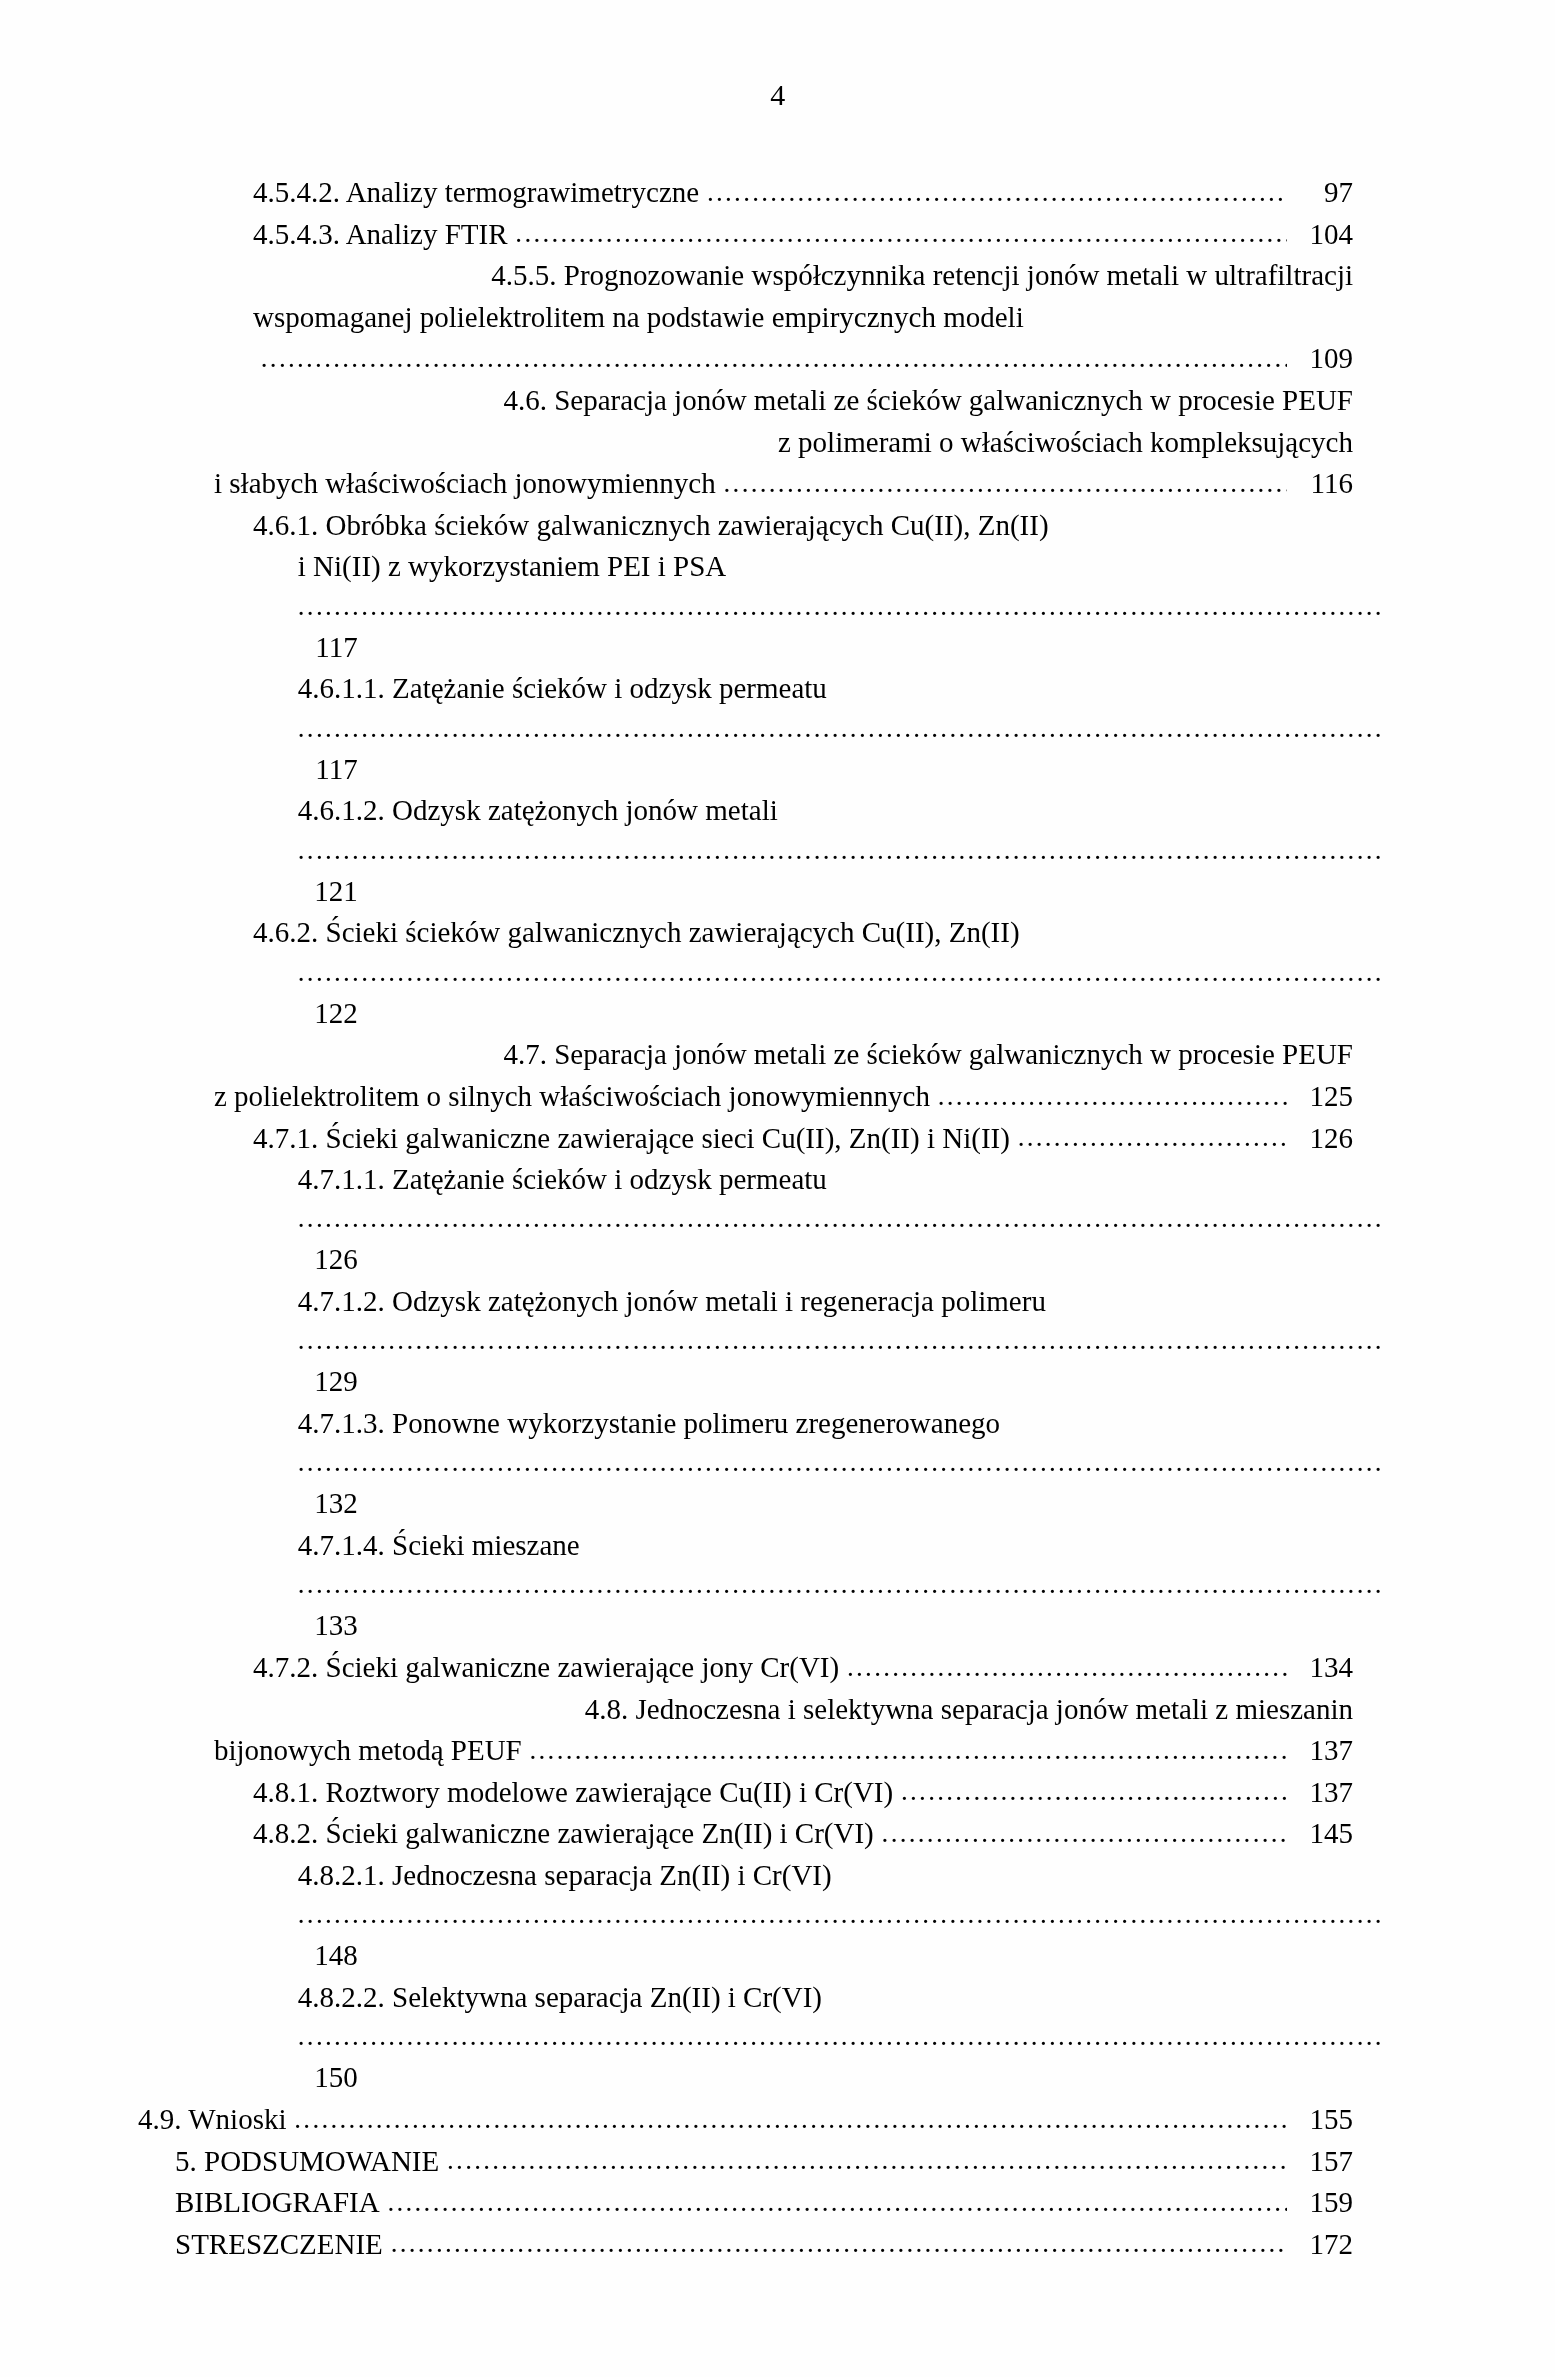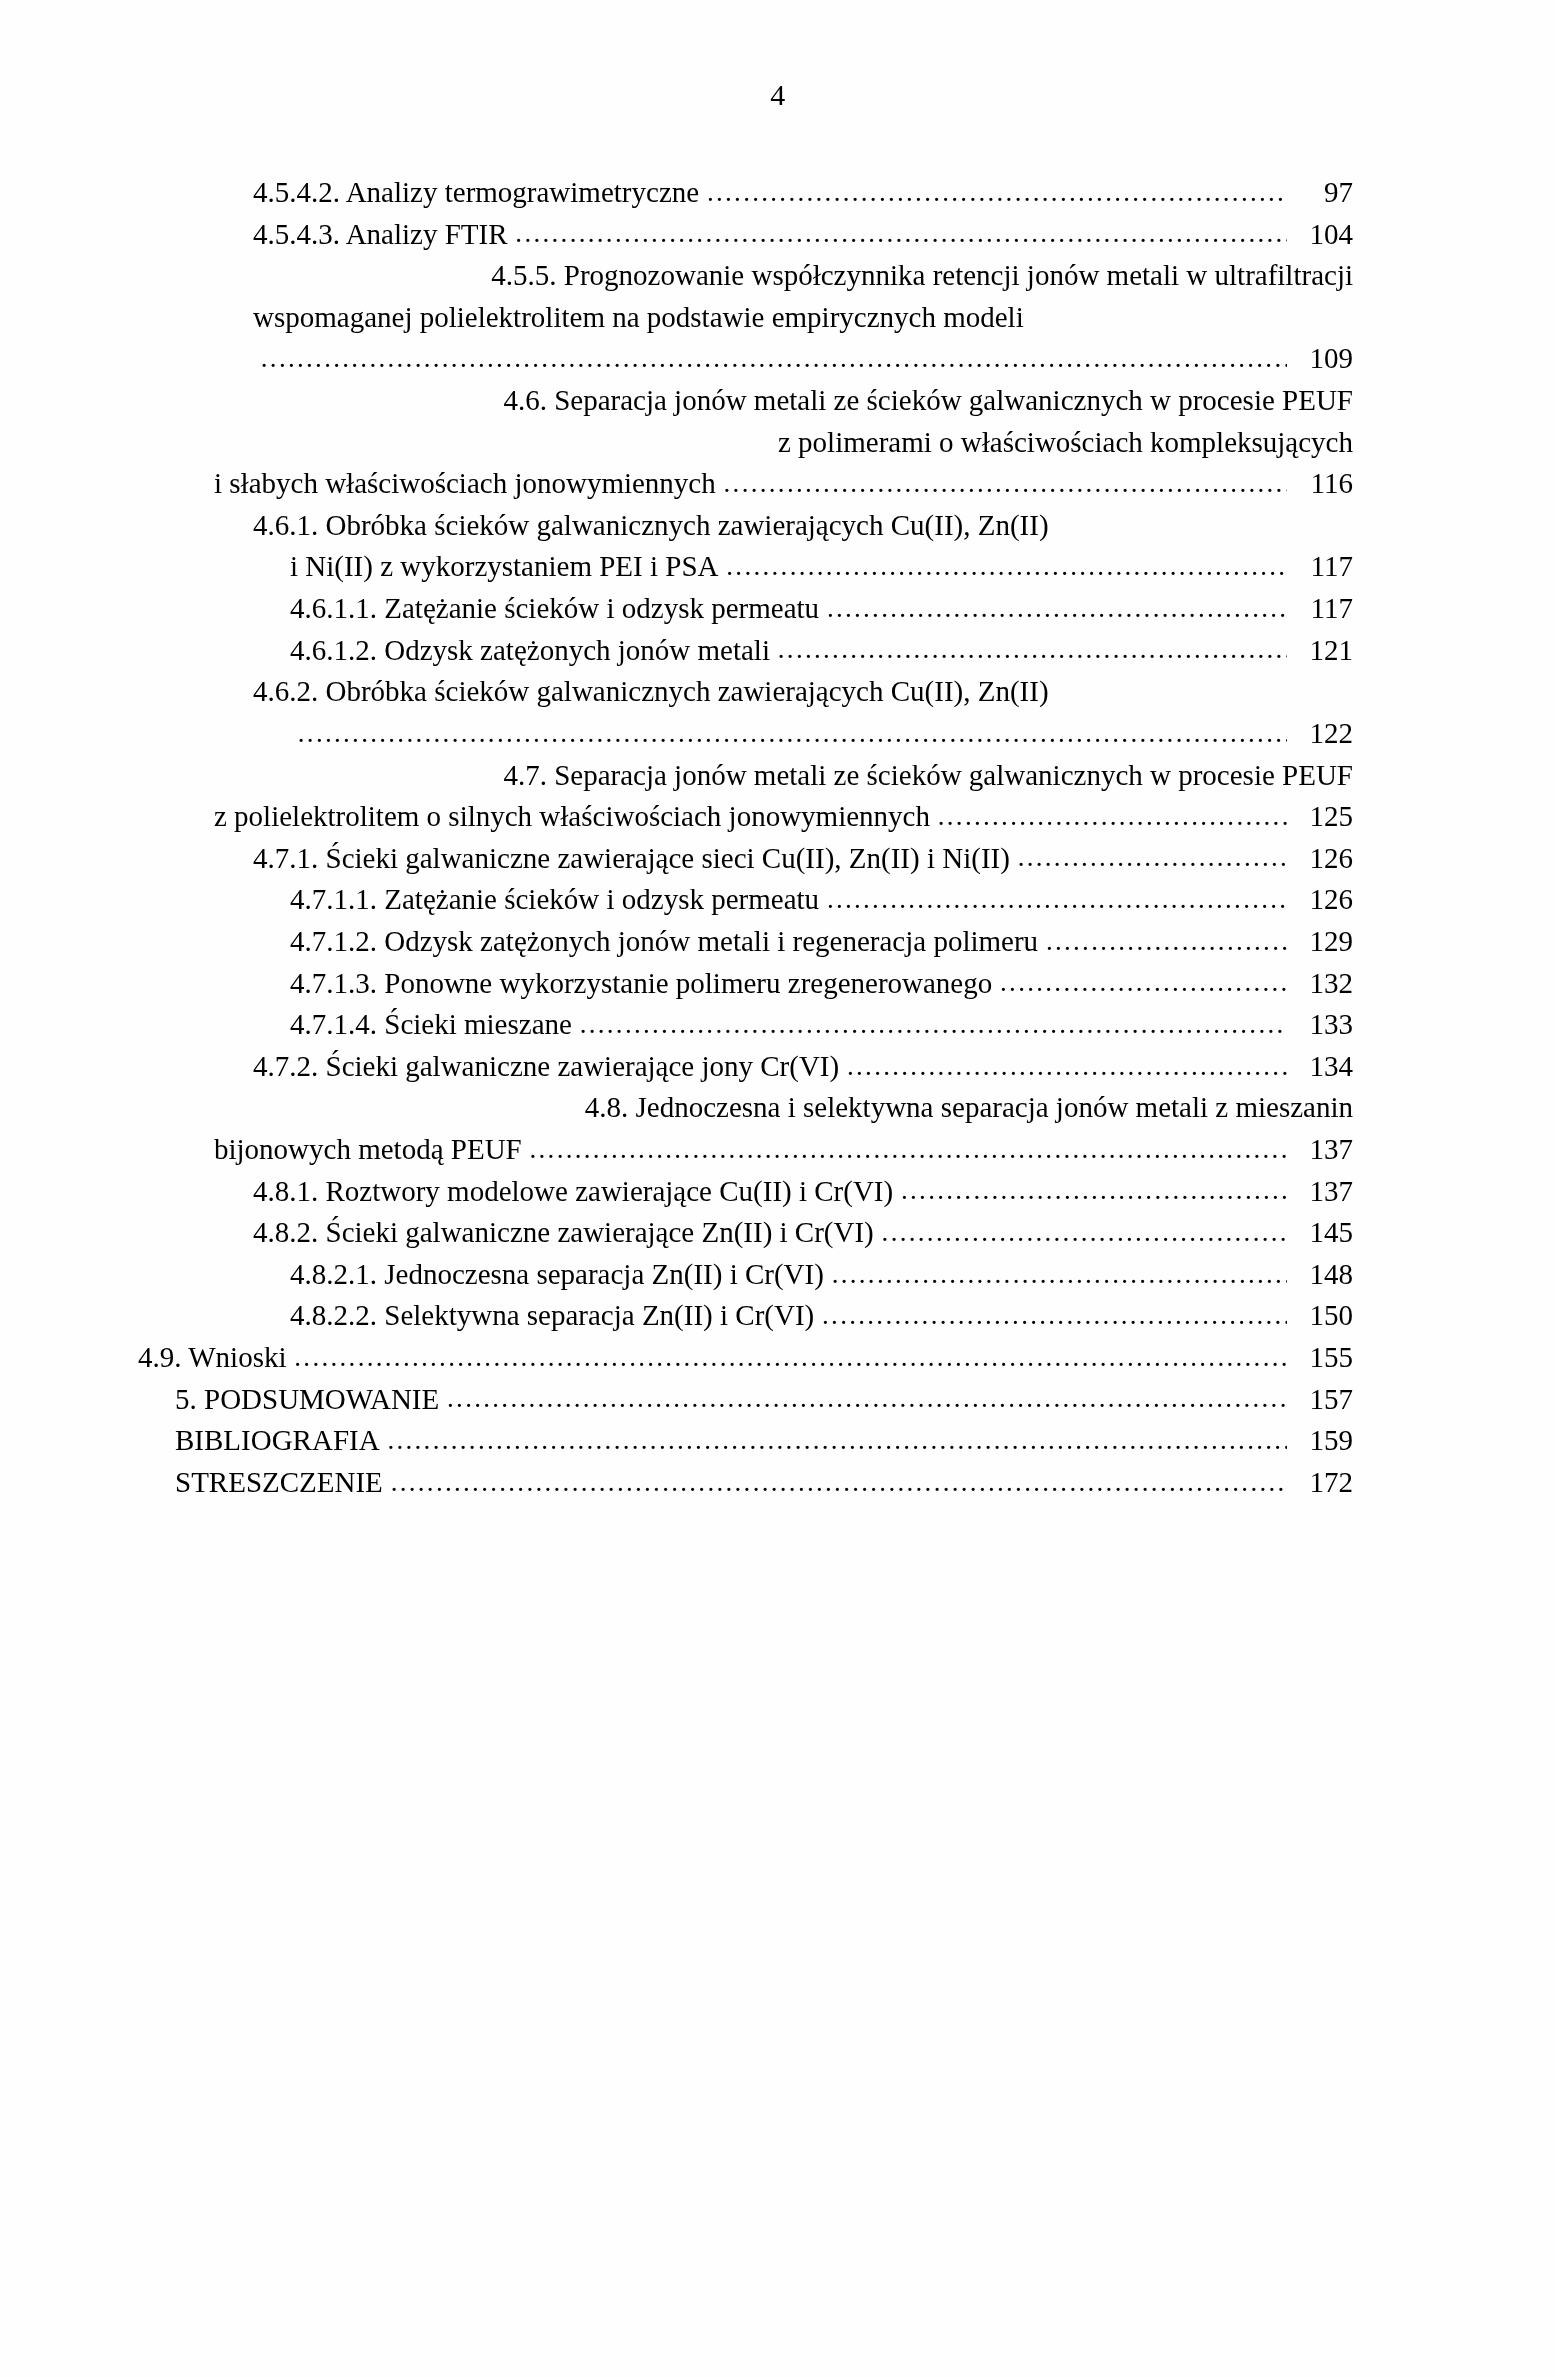--- a/index.html
+++ b/index.html
@@ -71,7 +71,7 @@
   
   .i0 { margin-left: 0px; justify-content: flex-end; }
   .i1 { margin-left: 39px; }
-  .i2 { margin-left: 76px; }
+  .i2 { margin-left: 76px; flex-direction: column; }
   .neg1 { margin-left: -76px; }
   .neg2 { margin-left: -39px; }
 </style>

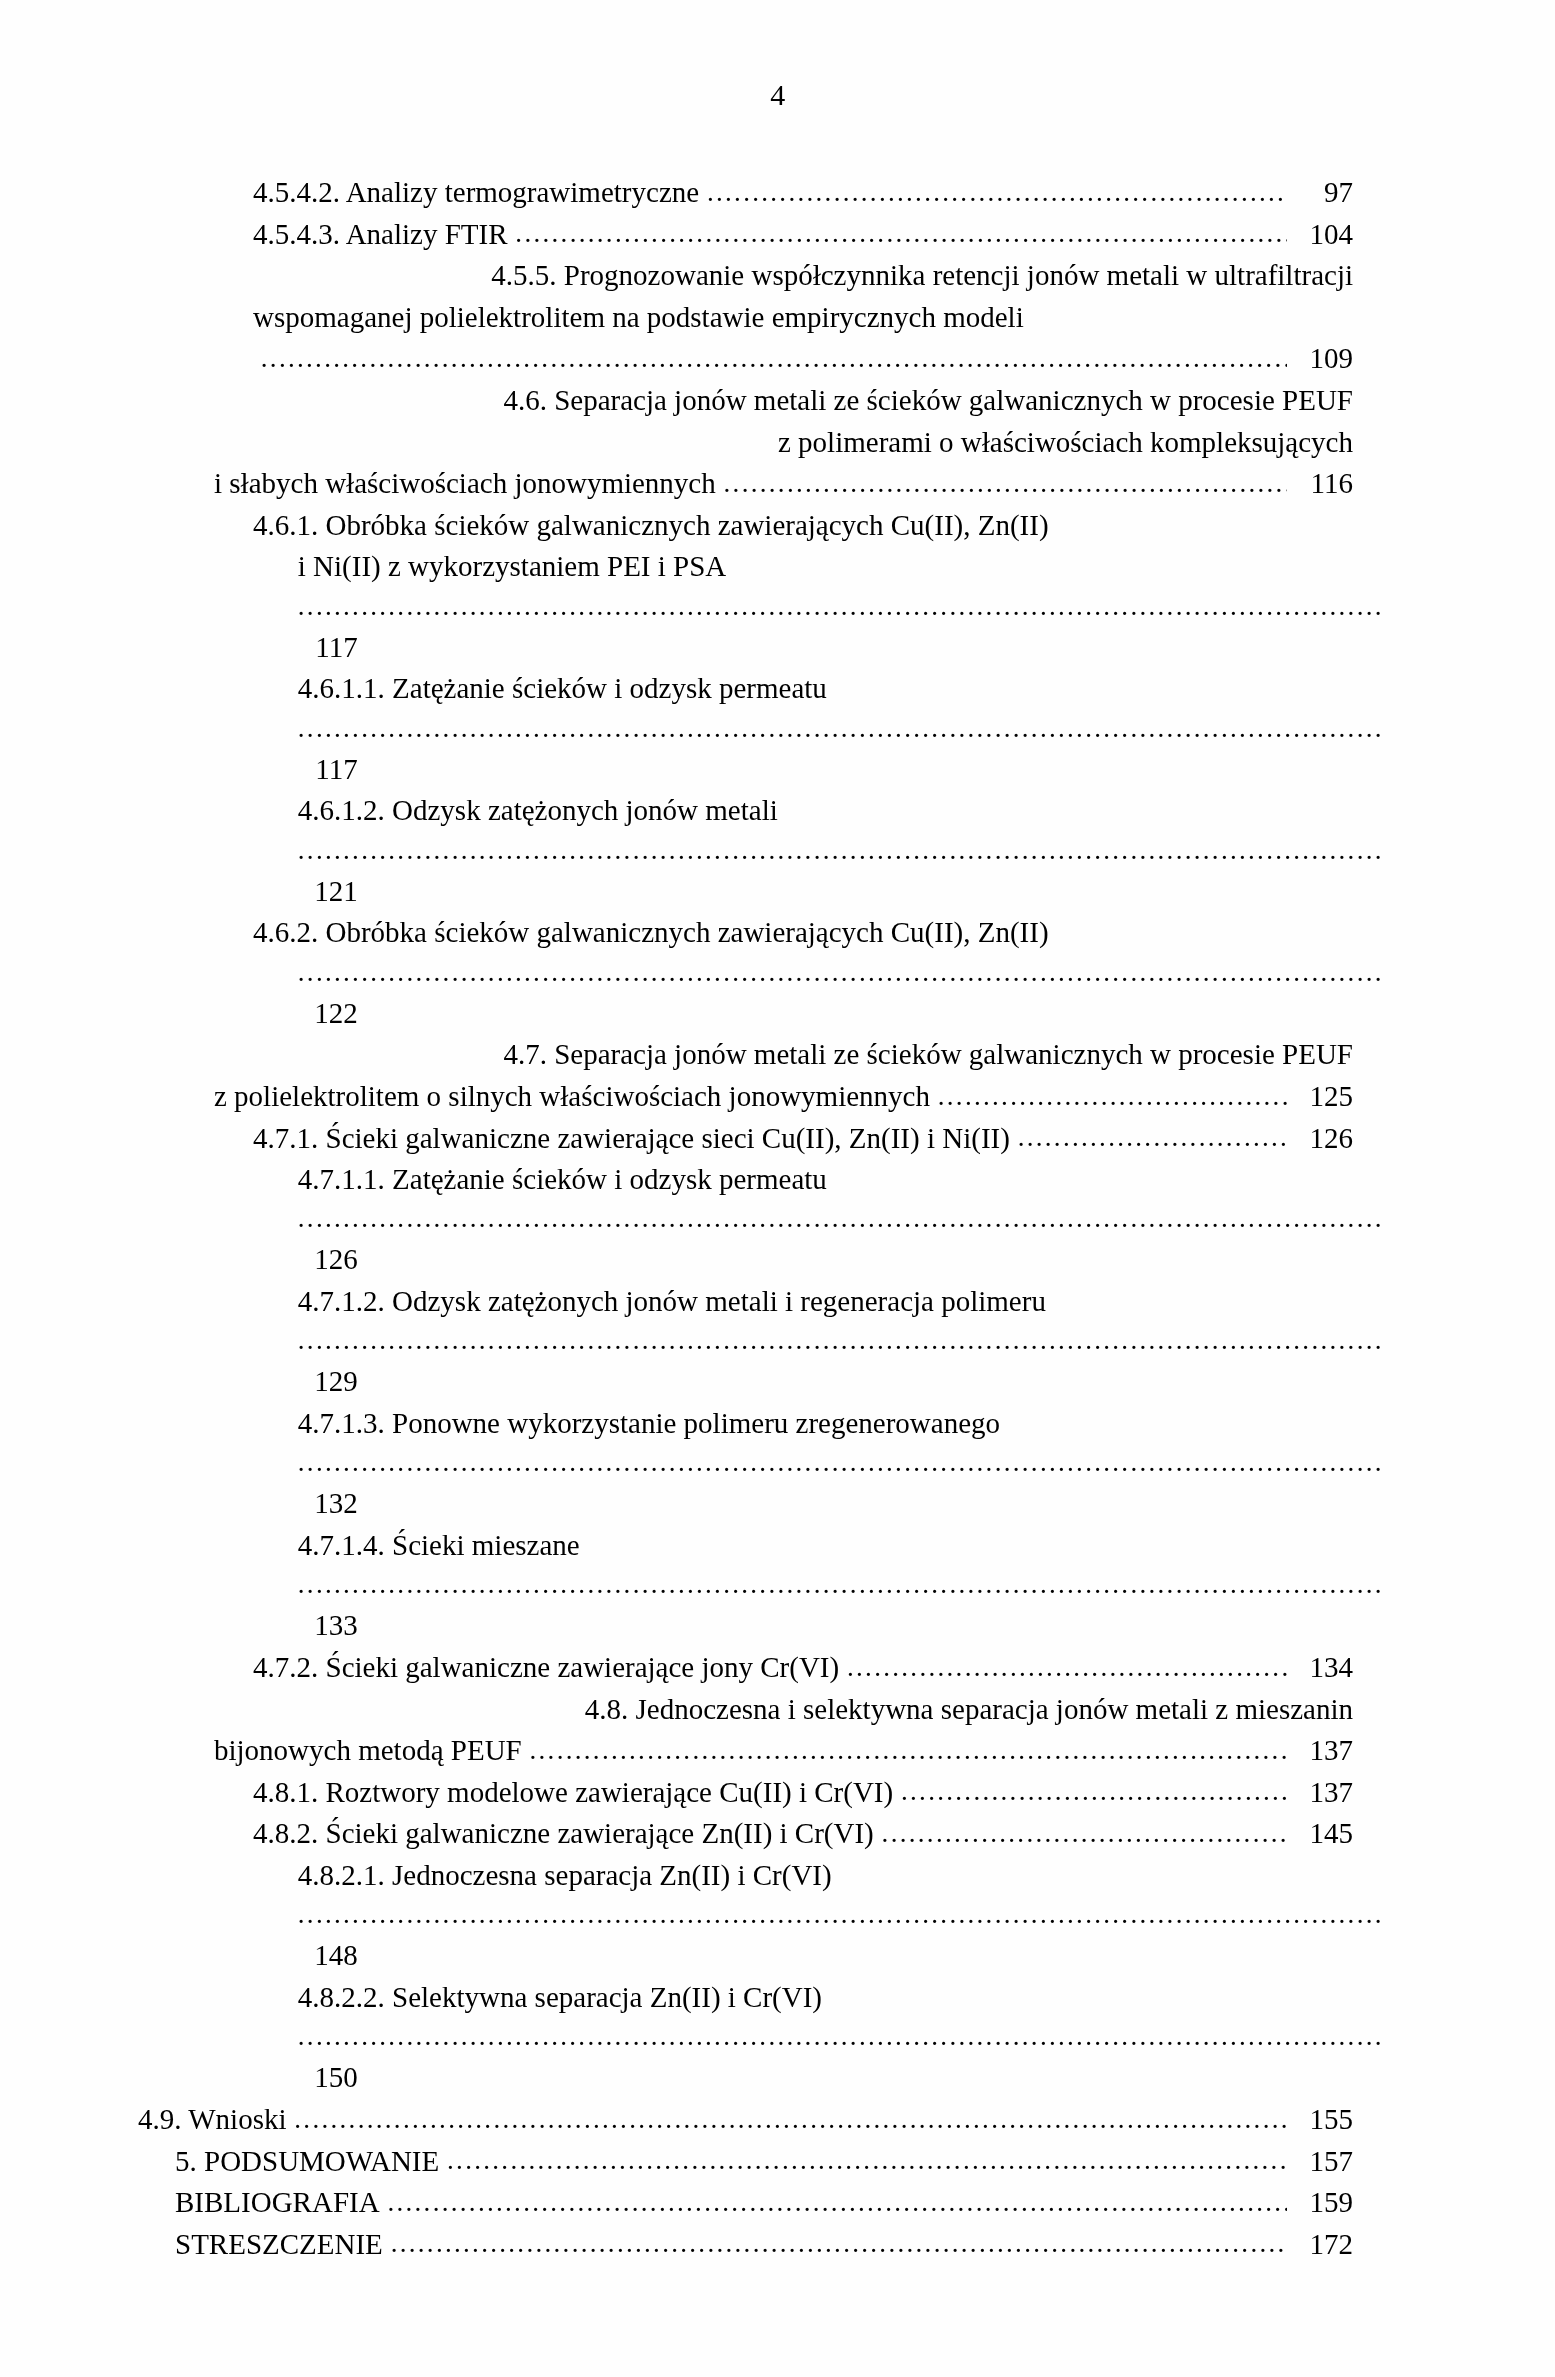--- a/index.html
+++ b/index.html
@@ -131,7 +131,7 @@
         <span class="pageno">121</span>
       </div>
       <div class="cont-row i1">
-        <span class="label">4.6.2. Obróbka ścieków galwanicznych zawierających Cu(II), Zn(II)</span>
+        <span class="label">4.6.2. Ścieki ścieków galwanicznych zawierających Cu(II), Zn(II)</span>
       </div>
       <div class="toc-entry i2">
         <span class="leader">........................................................................................................................</span>

